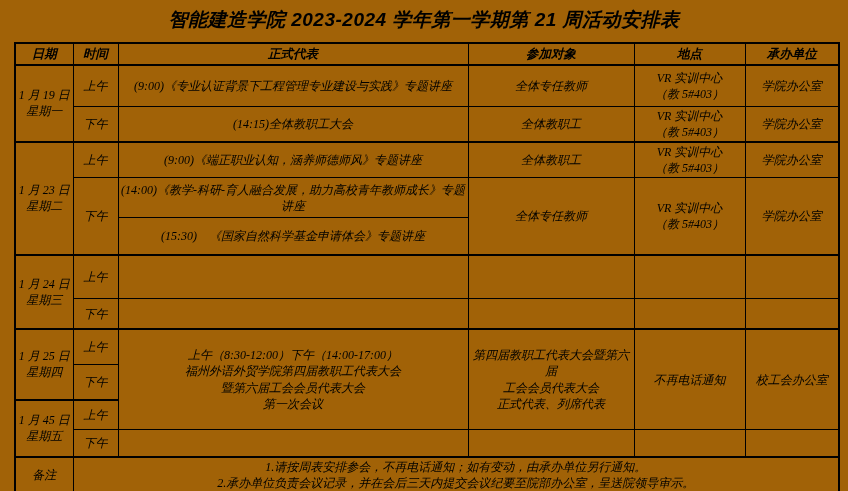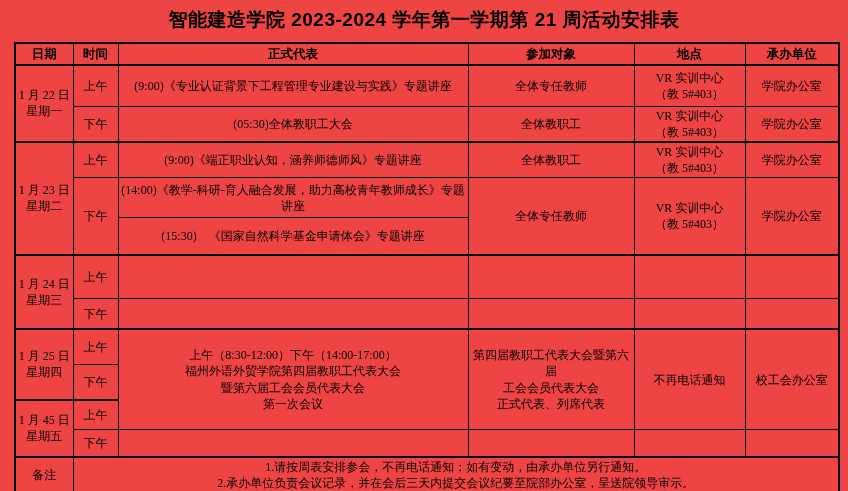--- a/index.html
+++ b/index.html
@@ -13,8 +13,9 @@
     position: relative;
     width: 848px;
     height: 491px;
-    background: #ef4444;
+    background: #a16207;
     overflow: hidden;
+    font-style: italic;
   }
   .title {
     padding-top: 7px;

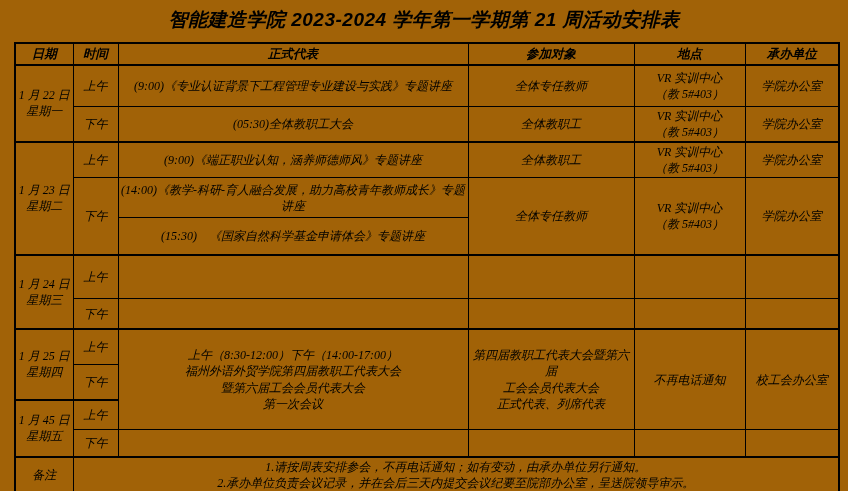--- a/index.html
+++ b/index.html
@@ -88,7 +88,7 @@
     </tr>
 
     <tr style="height:41px">
-      <td class="thick date-cell" rowspan="2">1 月 22 日
+      <td class="thick date-cell" rowspan="2">1 月 19 日
 星期一</td>
       <td class="thick">上午</td>
       <td class="thick">(9:00)《专业认证背景下工程管理专业建设与实践》专题讲座</td>

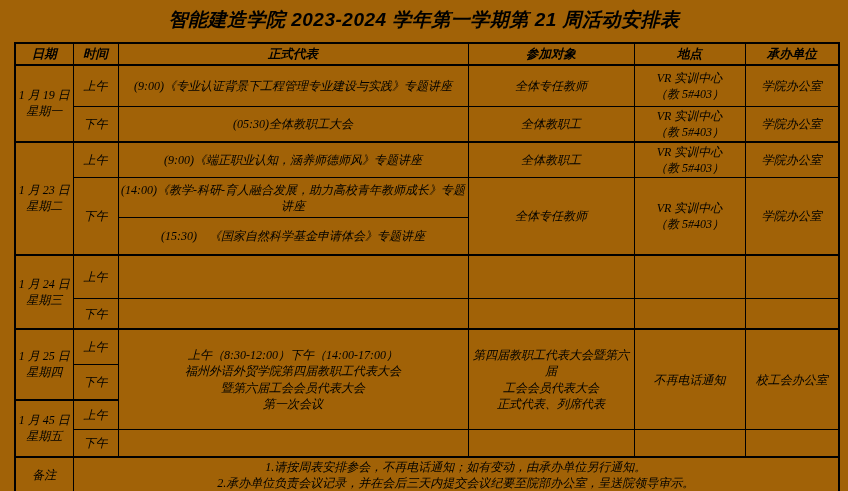--- a/index.html
+++ b/index.html
@@ -100,7 +100,7 @@
 
     <tr style="height:30px">
       <td>下午</td>
-      <td>(05:30)全体教职工大会</td>
+      <td>(14:15)全体教职工大会</td>
       <td>全体教职工</td>
       <td>VR 实训中心
 （教 5#403）</td>

